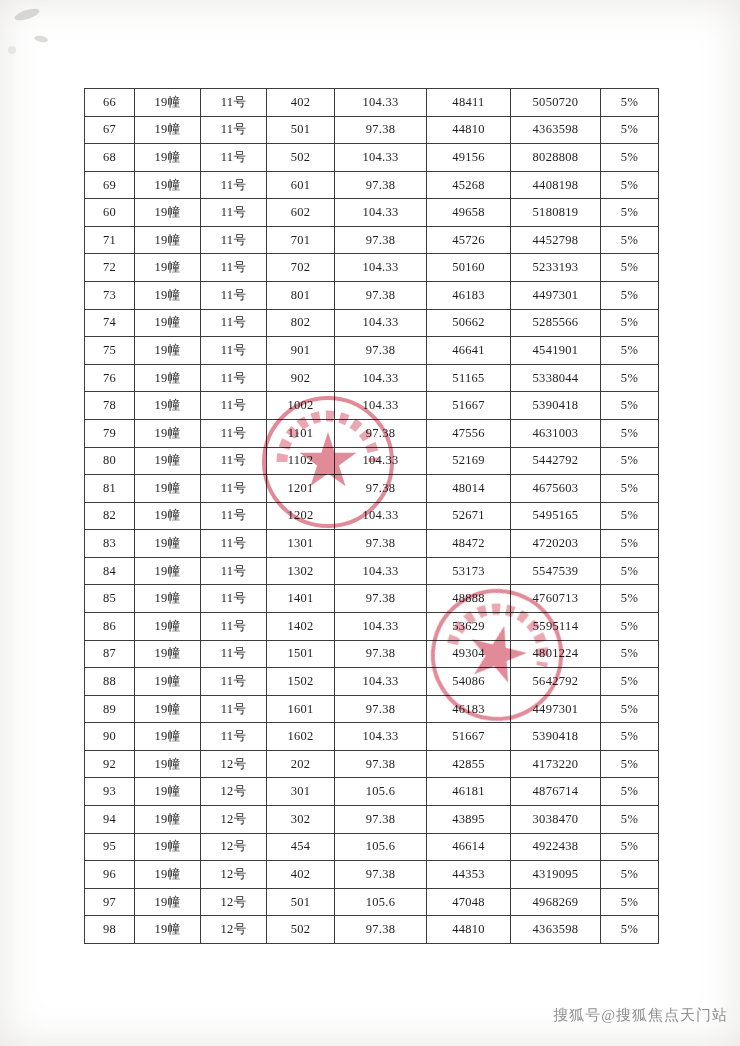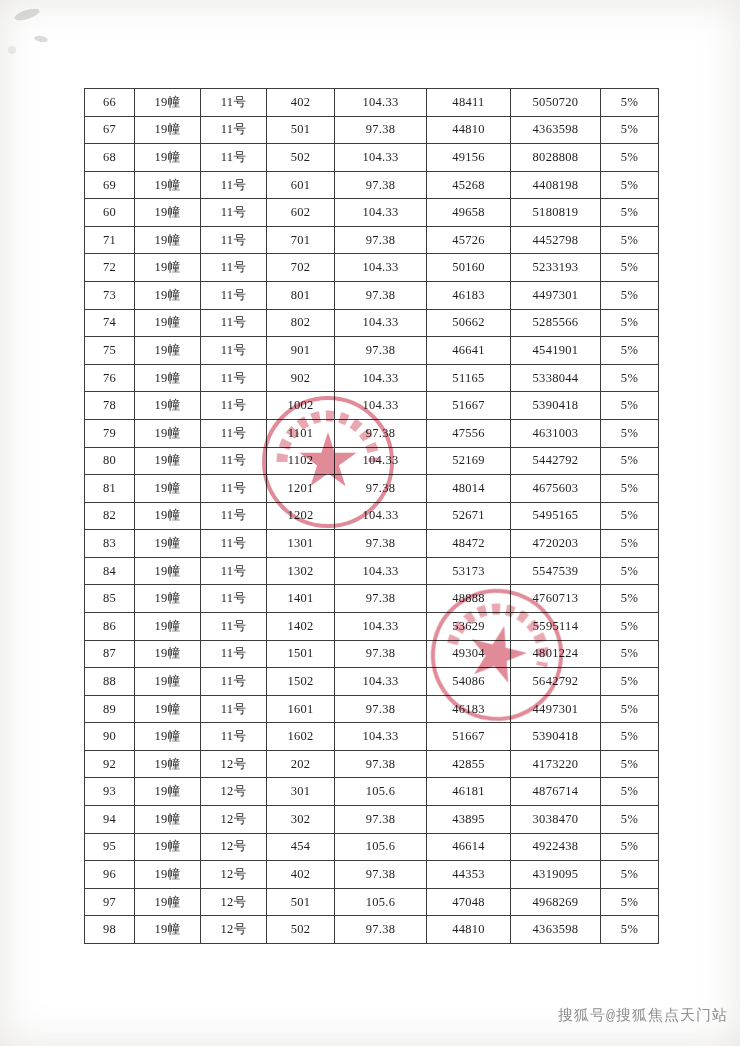--- a/index.html
+++ b/index.html
@@ -38,7 +38,7 @@
   .stamp2{left:417px;top:575px;transform:rotate(14deg);}
   .watermark{
     position:absolute;top:1006px;right:12px;
-    font-family:Liberation Mono, monospace;
+    font-family:Liberation Serif, serif;
     font-size:15px;color:#8f8f8f;letter-spacing:1px;
   }
 </style>

